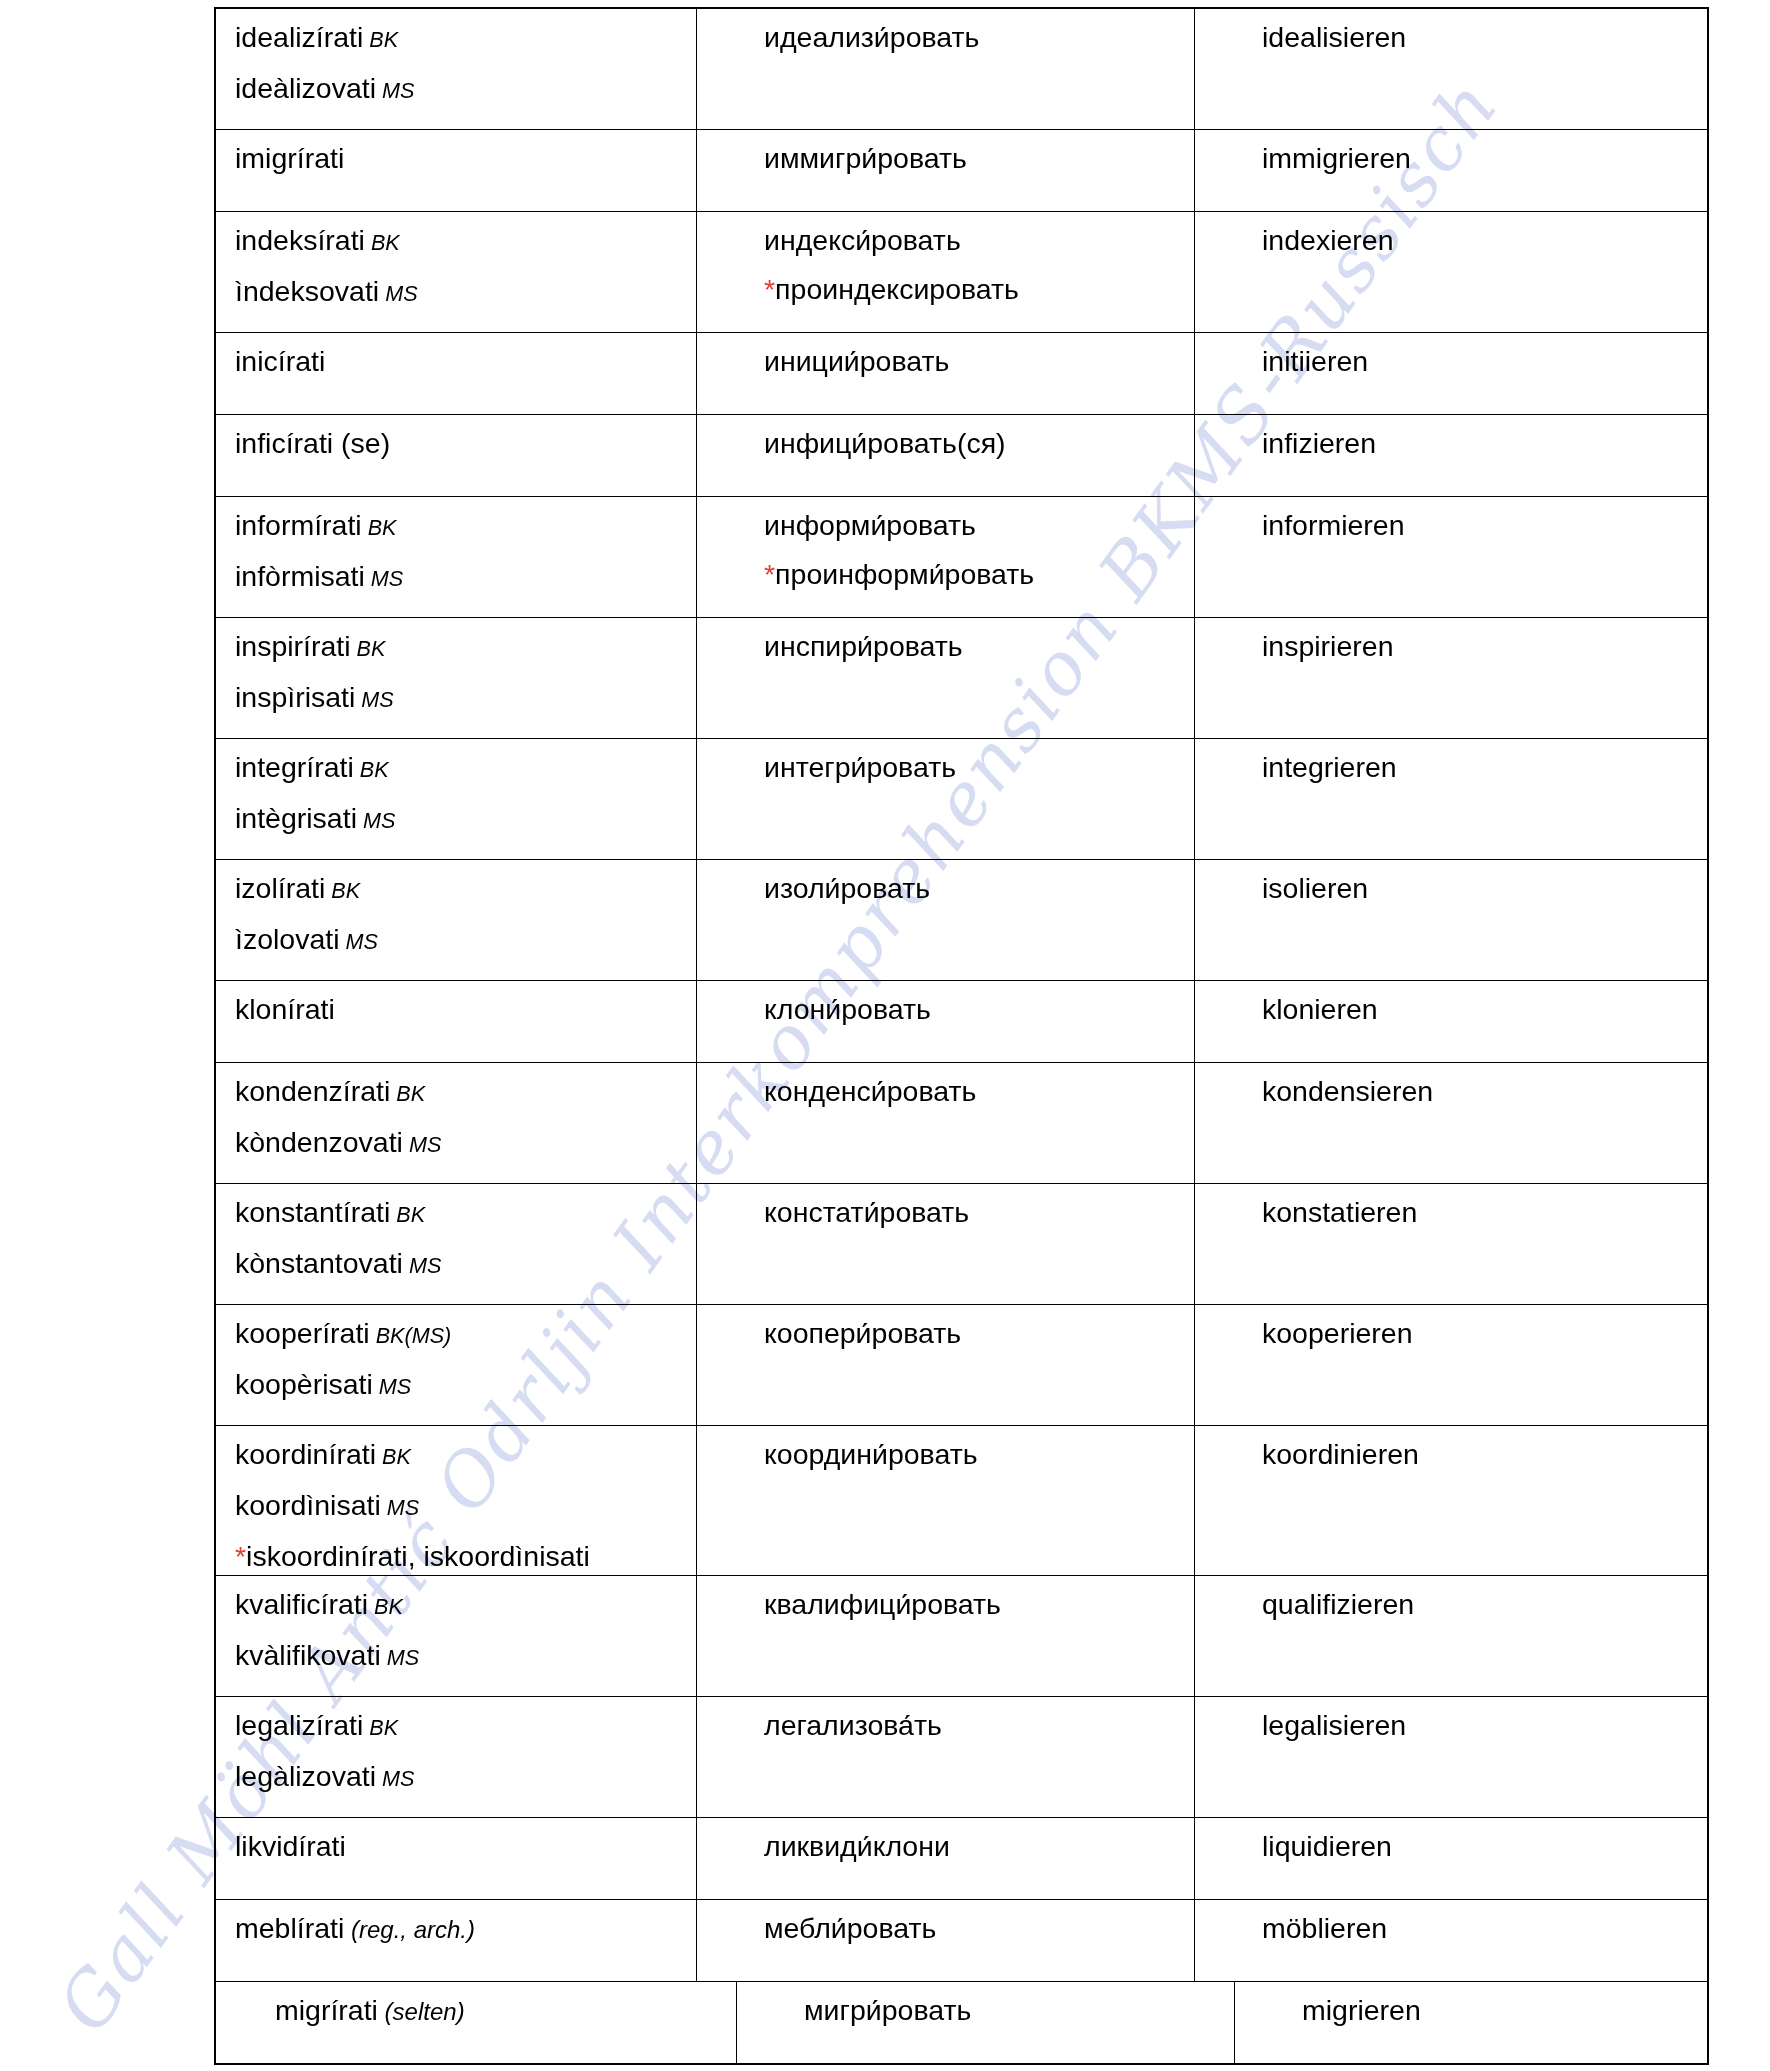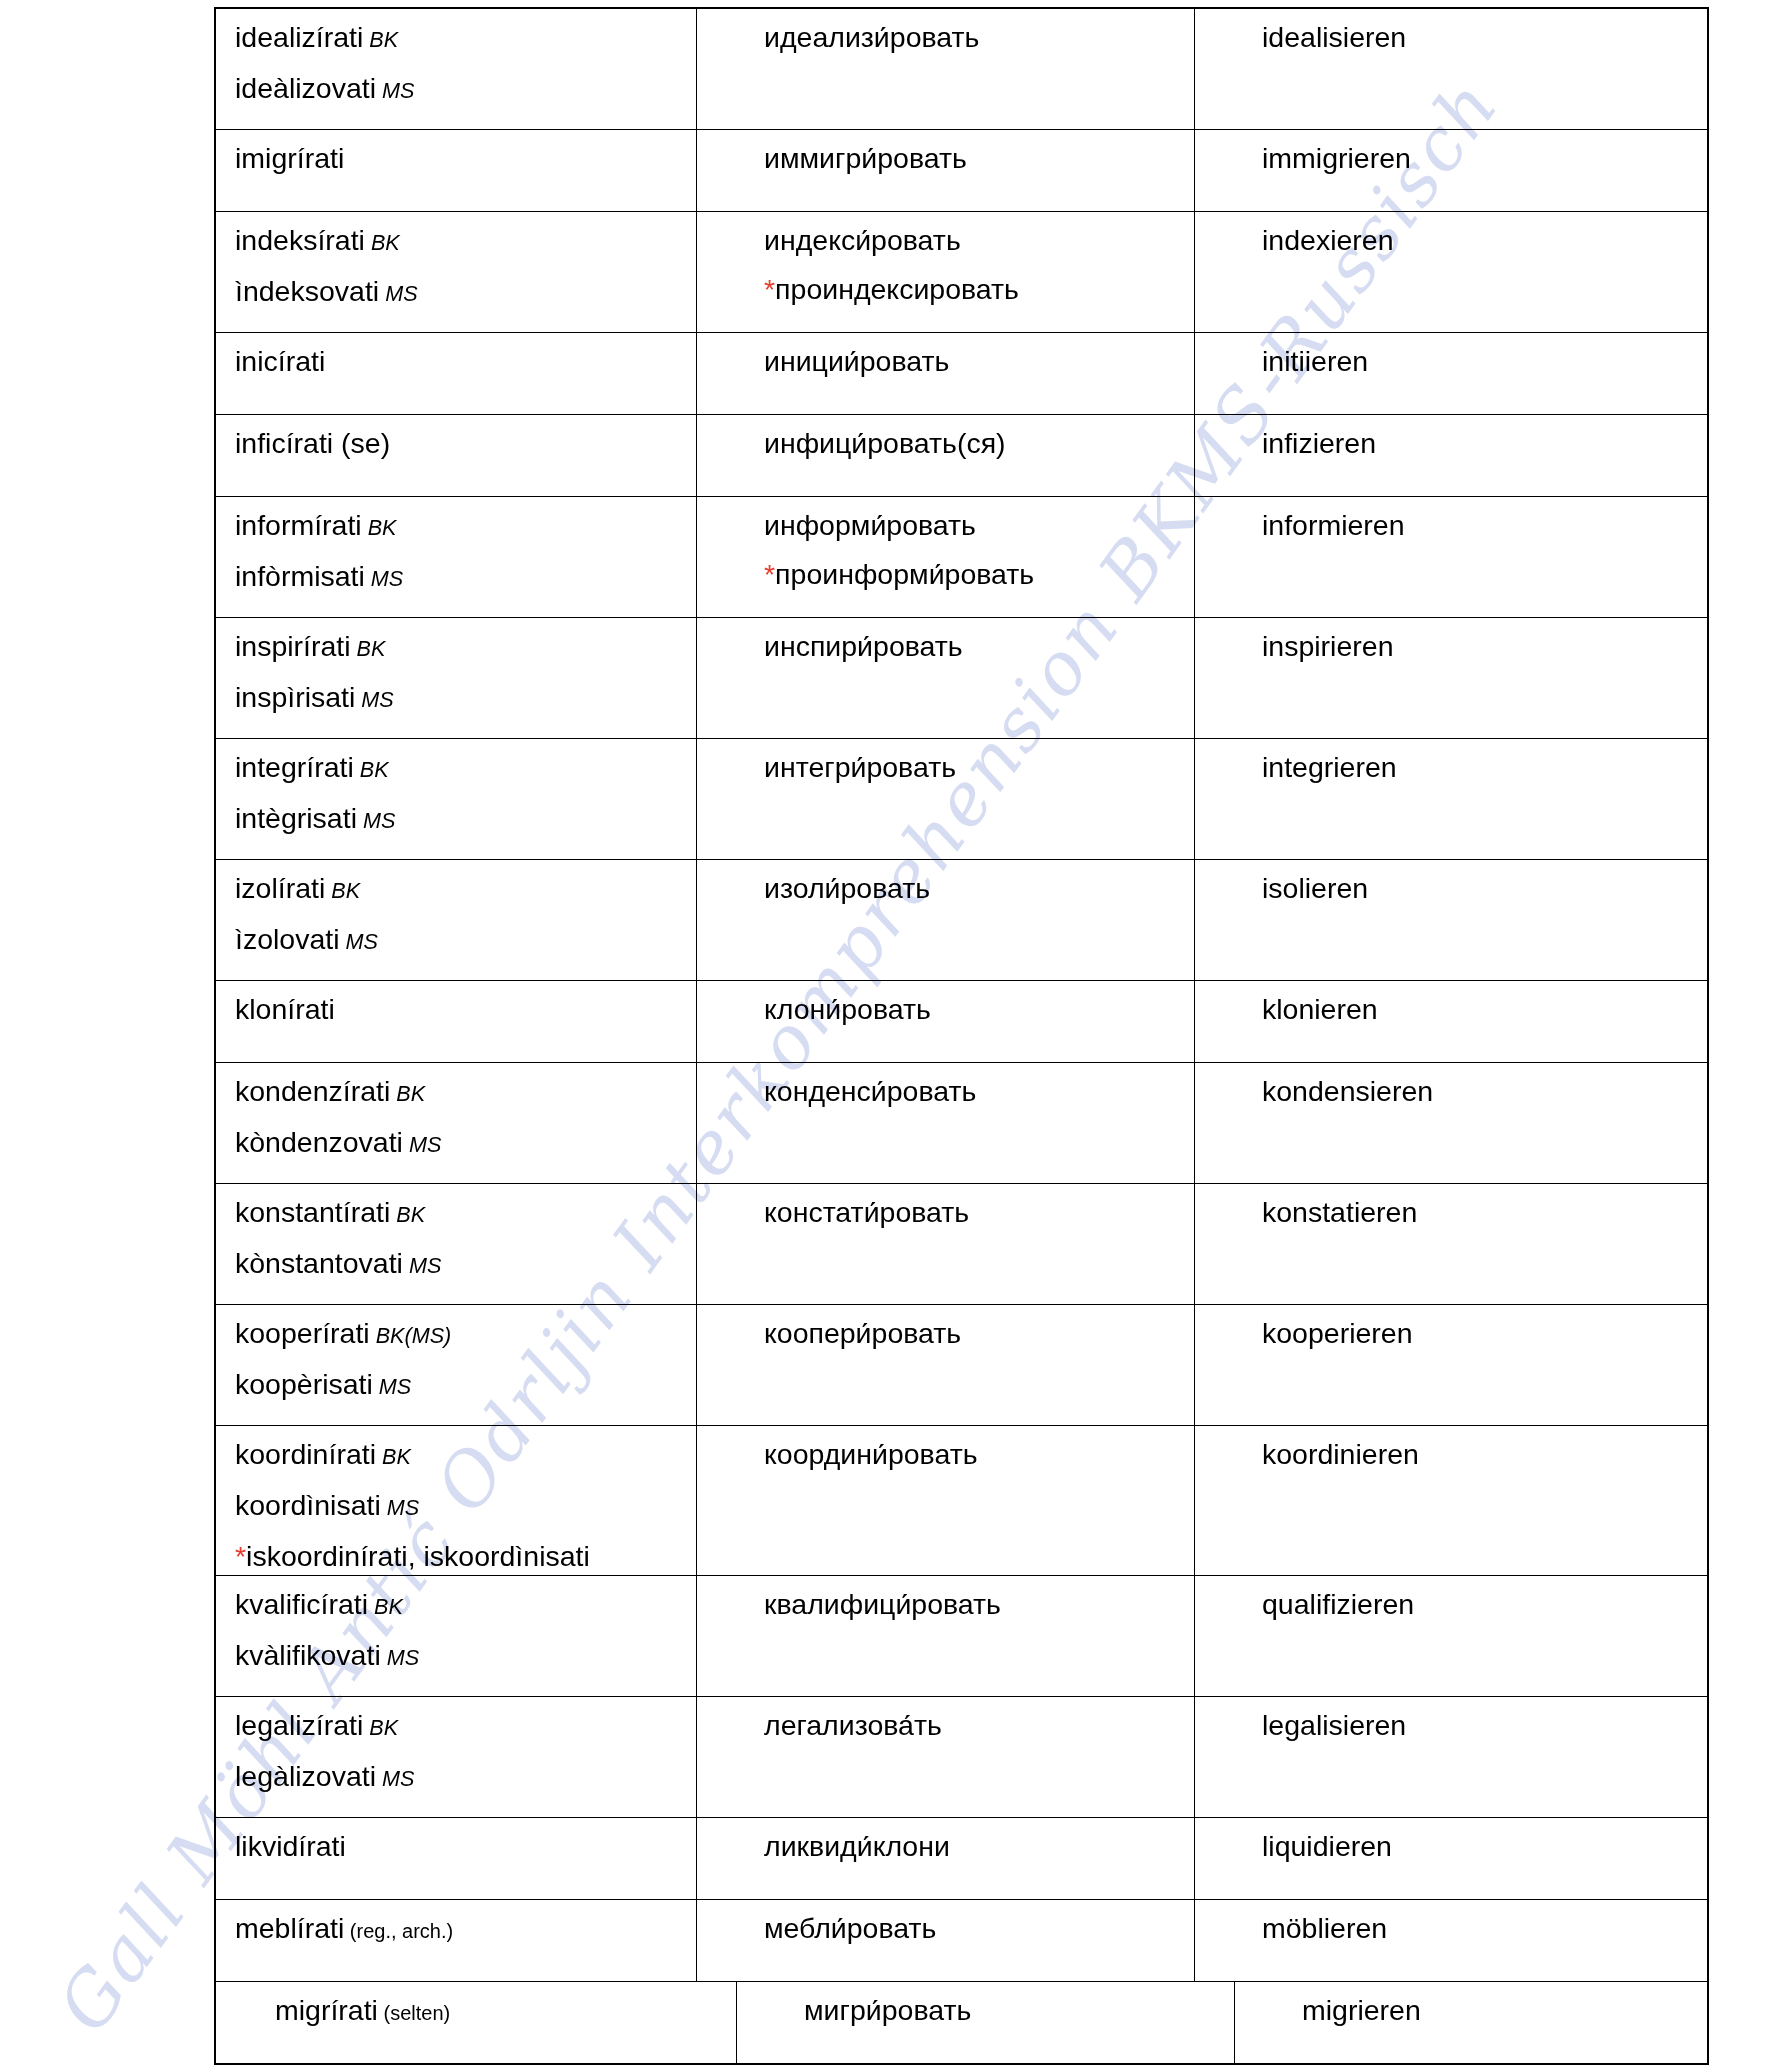--- a/index.html
+++ b/index.html
@@ -61,7 +61,8 @@
     font-size:21.6px;
   }
   .note{
-    font-size:20px;
+    font-style:italic;
+    font-size:24px;
   }
   .plain{font-size:28.5px;}
   .star{

